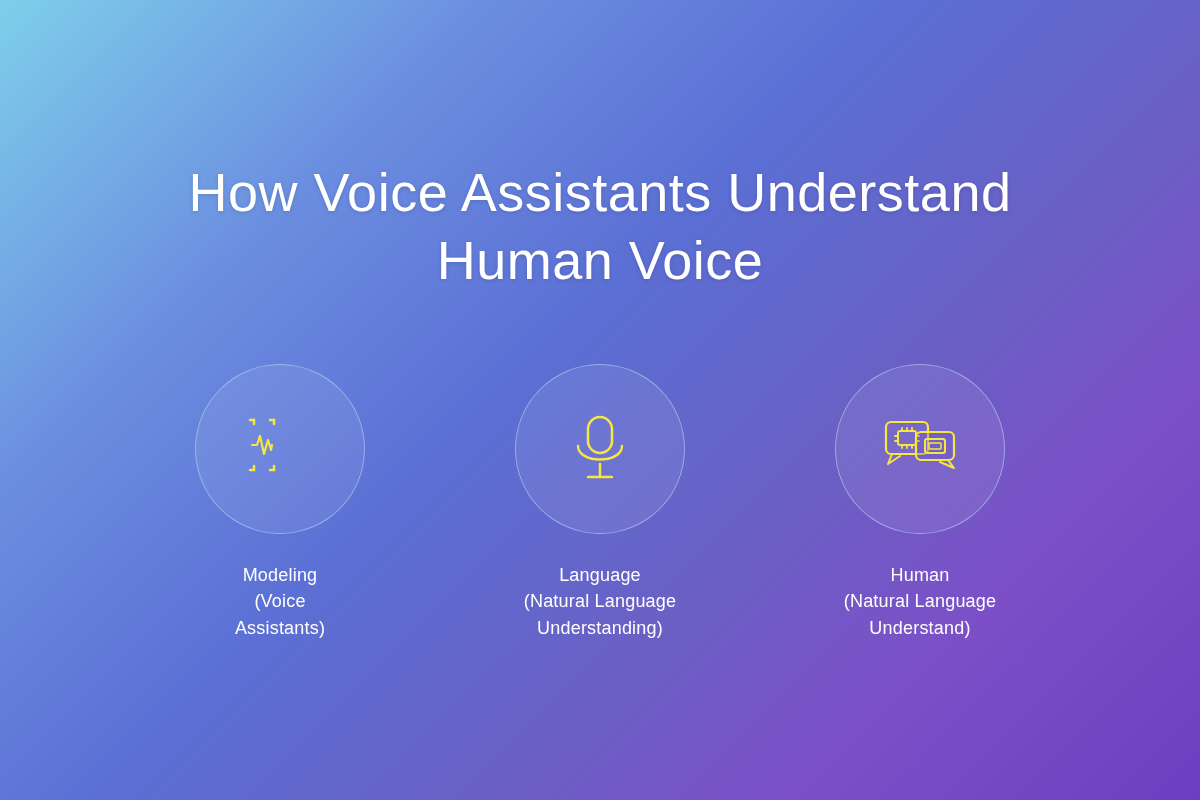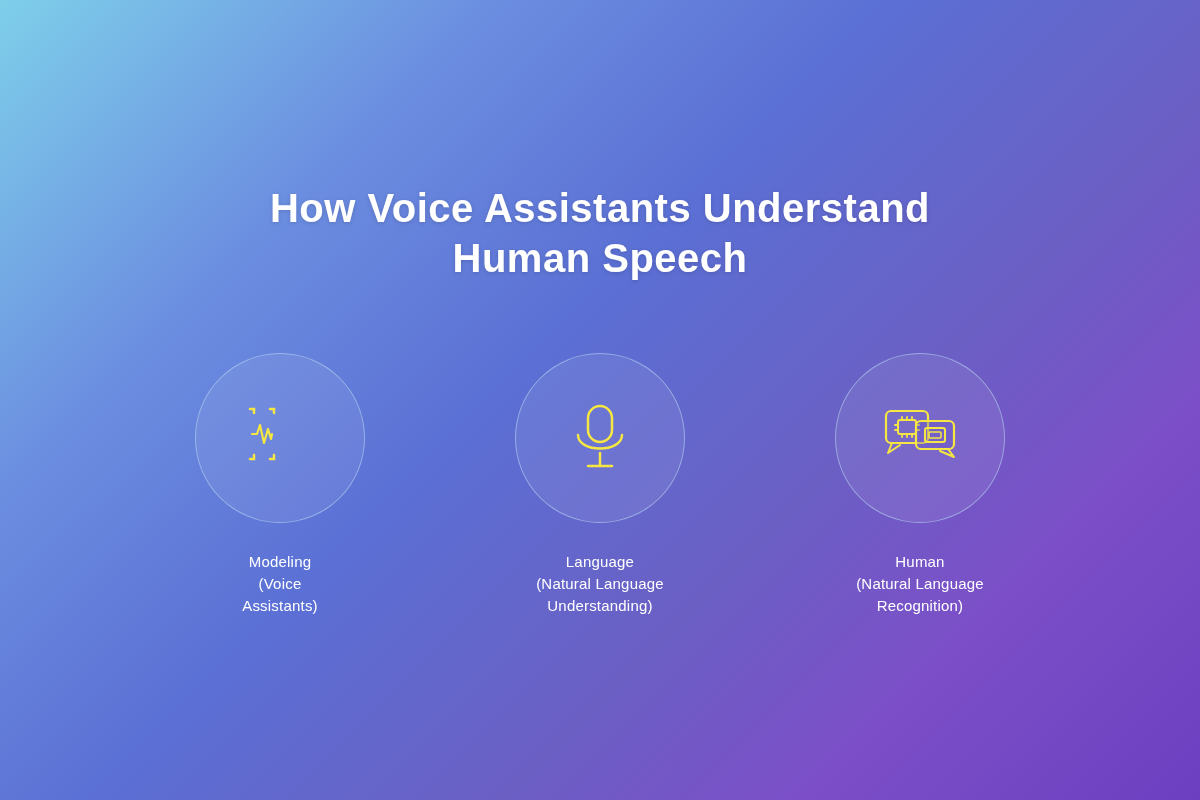--- a/index.html
+++ b/index.html
@@ -33,8 +33,8 @@
 
     .main-title {
       color: #ffffff;
-      font-size: 40px;
-      font-weight: 700;
+      font-size: 54px;
+      font-weight: 400;
       line-height: 1.25;
       text-shadow: 0 1px 4px rgba(0,0,0,0.15);
       letter-spacing: 0.5px;

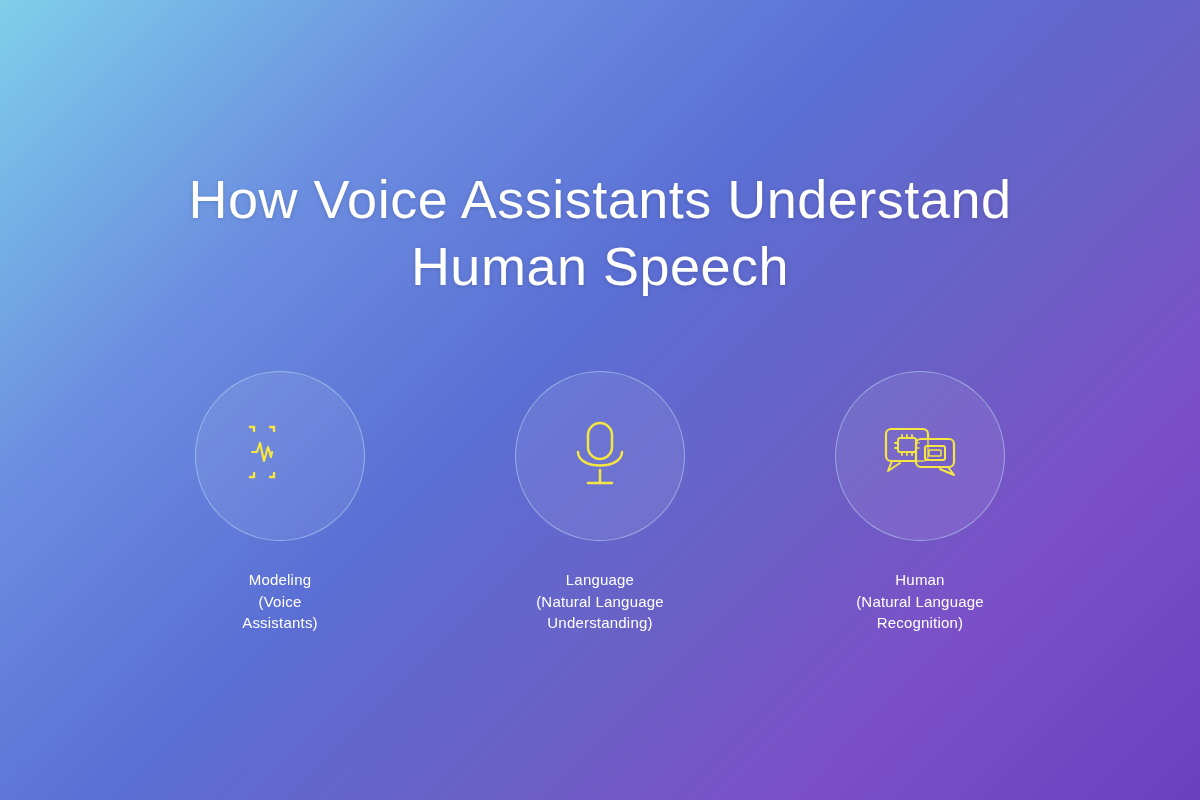--- a/index.html
+++ b/index.html
@@ -88,7 +88,7 @@
   <div class="title-section">
     <h1 class="main-title">
       <span>How Voice Assistants Understand</span><br>
-      <span>Human Speech</span>
+      <span>Human Voice</span>
     </h1>
   </div>
 

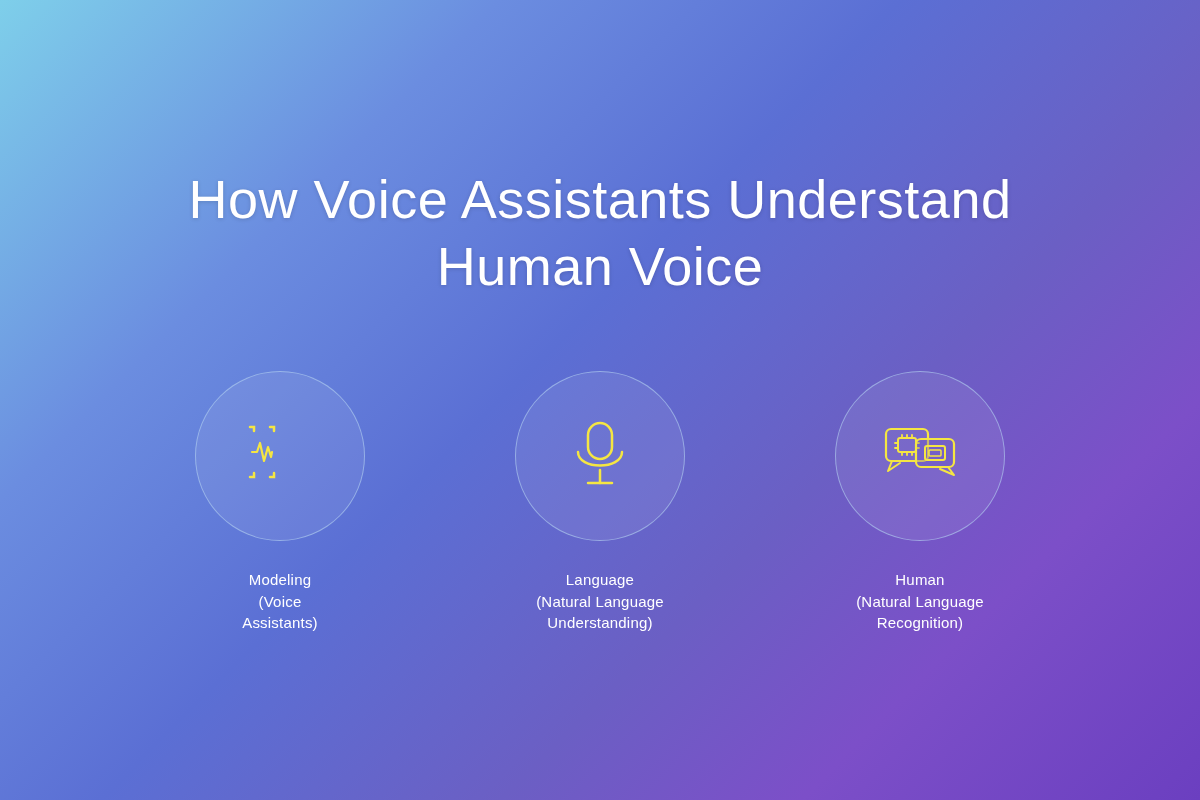--- a/index.html
+++ b/index.html
@@ -69,7 +69,7 @@
 
     .card-label {
       color: #ffffff;
-      font-size: 15px;
+      font-size: 18px;
       font-weight: 400;
       text-align: center;
       line-height: 1.45;

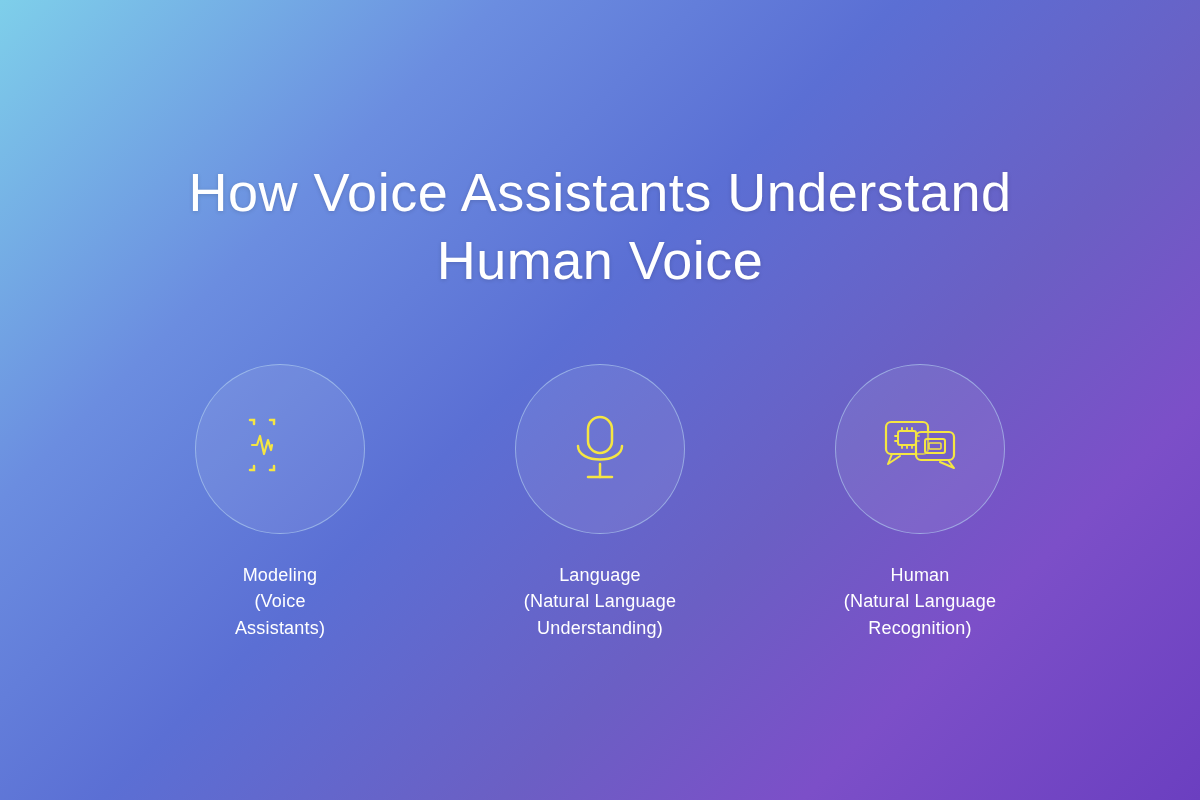--- a/index.html
+++ b/index.html
@@ -169,7 +169,7 @@
       <div class="card-label">
         <span>Human</span><br>
         <span>(Natural Language</span><br>
-        <span>Recognition)</span>
+        <span>Understand)</span>
       </div>
     </div>
 

